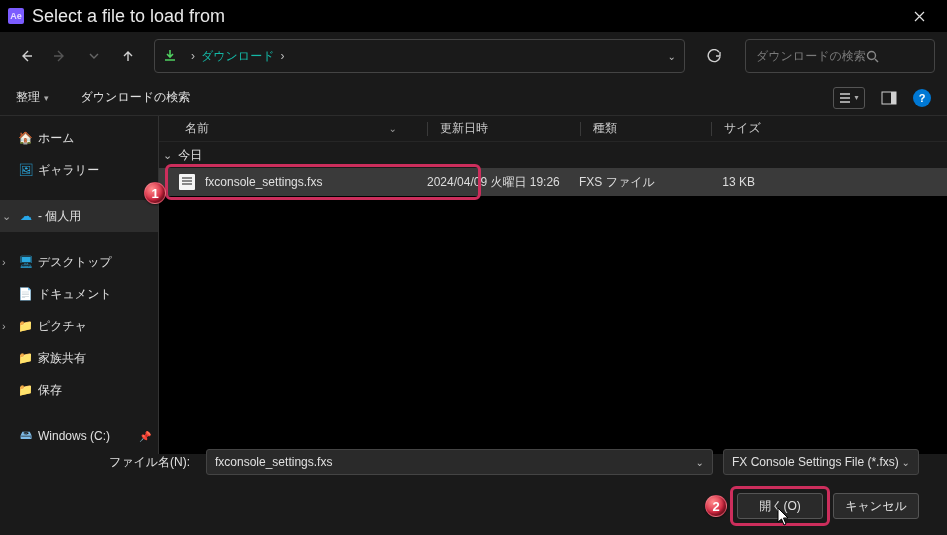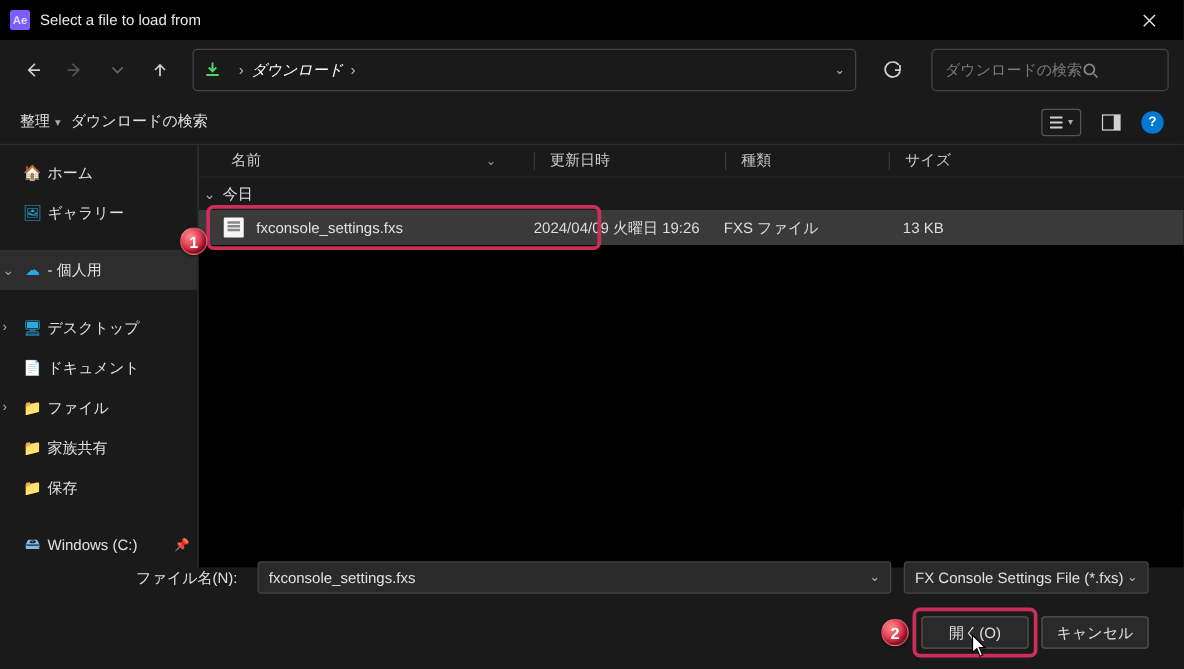--- a/index.html
+++ b/index.html
@@ -7,7 +7,7 @@
 
 .titlebar { height: 32px; display: flex; align-items: center; padding: 0 8px; background: #000000; }
 .titlebar .app-icon { width: 16px; height: 16px; background: #7b5cff; border-radius: 2px; margin-right: 8px; display:flex; align-items:center; justify-content:center; font-size:9px; font-weight:bold; color:#e6dcff; }
-.titlebar .title { flex: 1; font-size: 12px; color: #e8e8e8; }
+.titlebar .title { flex: 1; font-size: 18px; color: #e8e8e8; }
 .titlebar .close { width: 40px; height: 32px; display: flex; align-items: center; justify-content: center; }
 
 .navbar { height: 48px; display: flex; align-items: center; padding: 8px 12px; gap: 6px; }

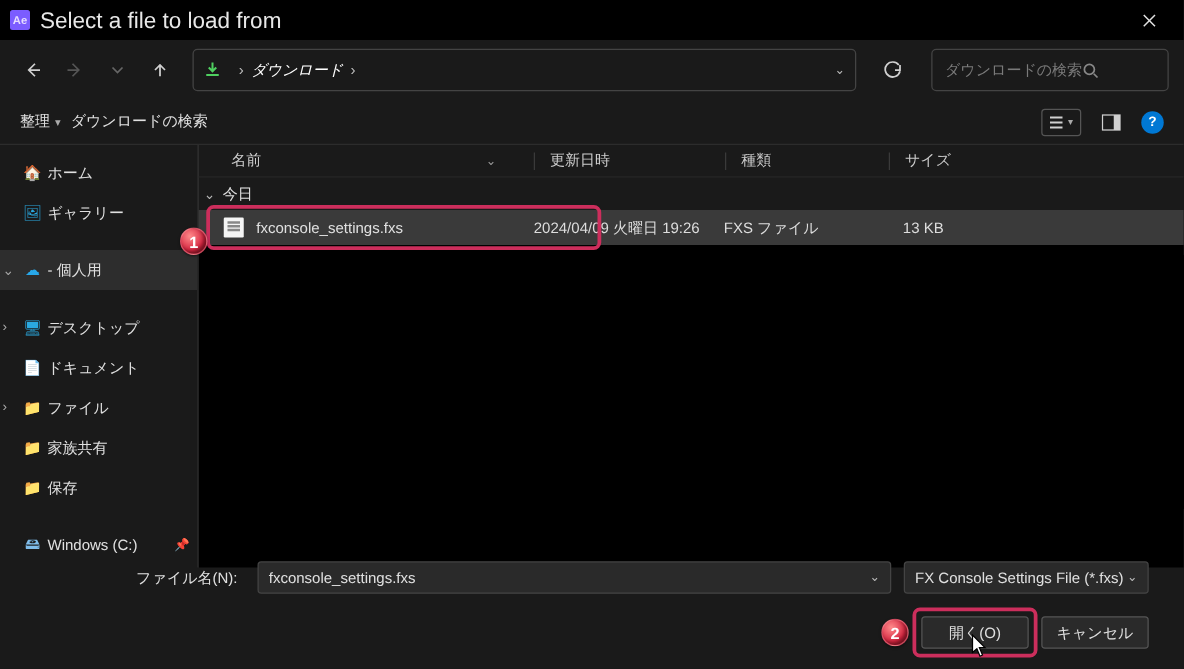--- a/index.html
+++ b/index.html
@@ -15,7 +15,7 @@
 .nav-btn.disabled { color: #555; }
 .path-bar { flex: 1; height: 34px; border: 1px solid #444; border-radius: 4px; display: flex; align-items: center; padding: 0 8px; margin-left:6px; }
 .path-bar .dl-icon { color: #4fd060; margin-right: 8px; }
-.path-bar .crumb { color: #ffffff; font-style: italic; }
+.path-bar .crumb { color: #14b8a6; }
 .path-bar .sep { margin: 0 6px; color: #bbb; }
 .refresh-btn { width: 34px; height: 34px; display: flex; align-items: center; justify-content: center; margin-left:6px; }
 .search-box { width: 190px; height: 34px; border: 1px solid #444; border-radius: 4px; display: flex; align-items: center; padding: 0 10px; margin-left: 8px; color: #7a7a7a; justify-content: flex-start; }

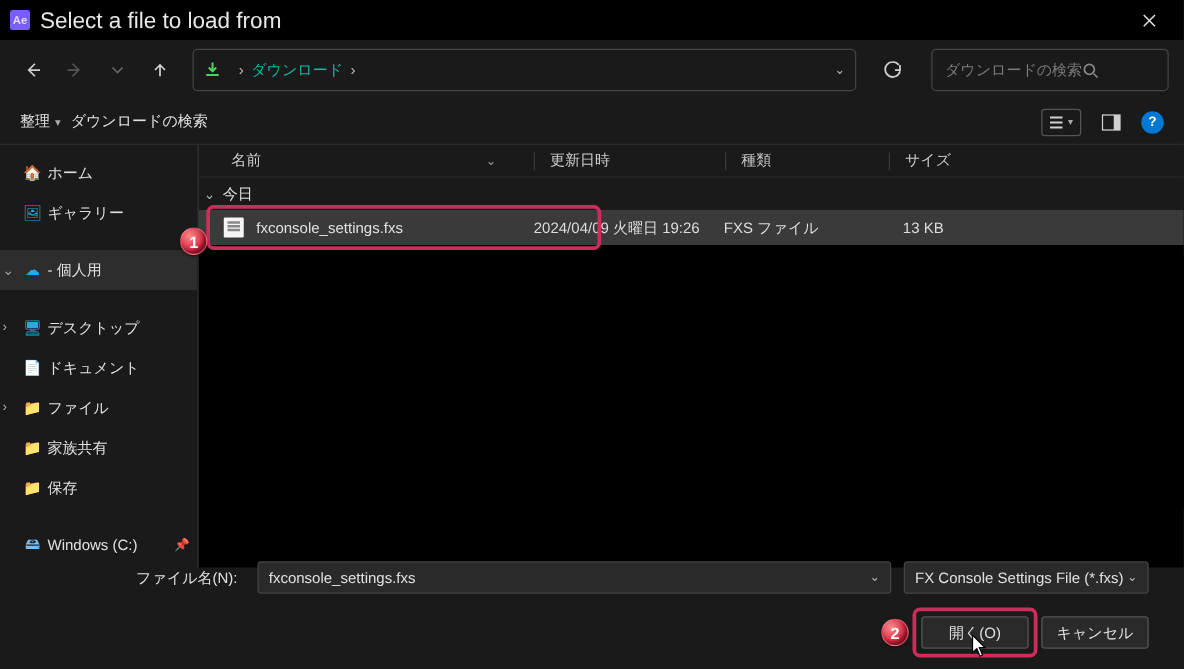--- a/index.html
+++ b/index.html
@@ -21,7 +21,7 @@
 .search-box { width: 190px; height: 34px; border: 1px solid #444; border-radius: 4px; display: flex; align-items: center; padding: 0 10px; margin-left: 8px; color: #7a7a7a; justify-content: flex-start; }
 
 .toolbar { height: 36px; display: flex; align-items: center; padding: 0 16px; gap: 20px; border-bottom: 1px solid #2c2c2c; }
-.toolbar .left { display: flex; align-items: center; gap: 8px; }
+.toolbar .left { display: flex; align-items: center; gap: 32px; }
 .toolbar .right { margin-left: auto; display: flex; align-items: center; gap: 14px; }
 .toolbar .drop { display: flex; align-items: center; gap: 4px; }
 .tb-icon { width:20px; height:20px; display:flex; align-items:center; justify-content:center; color:#d0d0d0; }

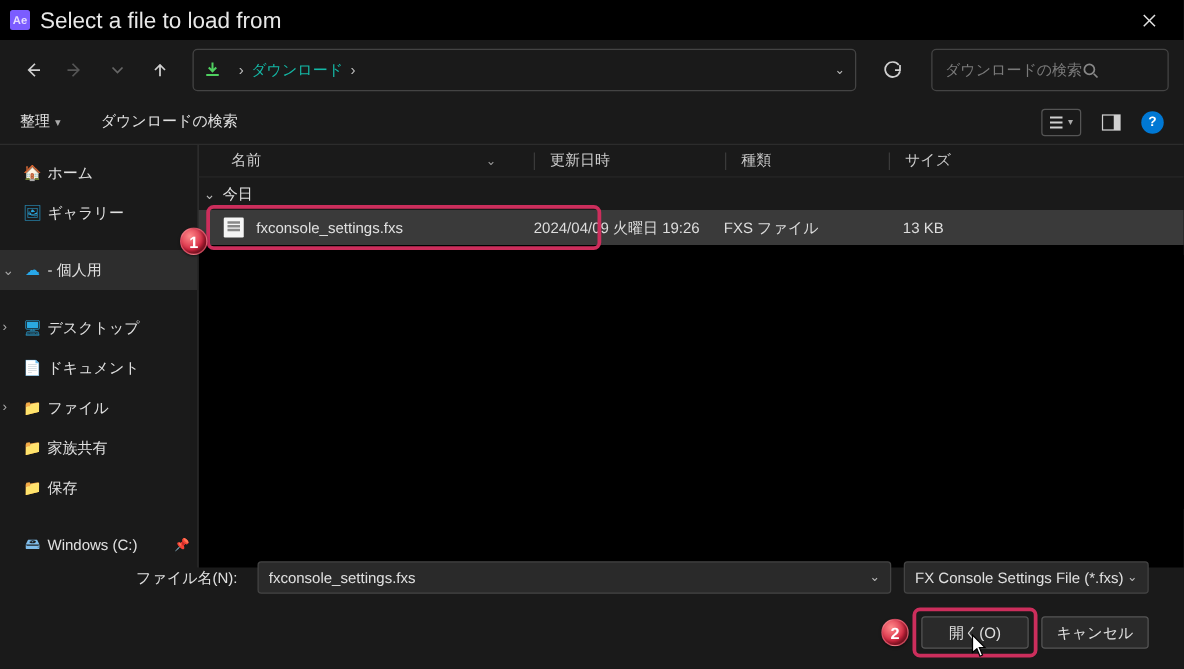--- a/index.html
+++ b/index.html
@@ -203,7 +203,7 @@
     <div class="item expandable">
         <span class="expand">›</span>
         <span class="ico folder-ico">📁</span>
-        <span>ファイル</span>
+        <span>ピクチャ</span>
       </div>
     <div class="item">
         <span class="ico folder-ico">📁</span>

